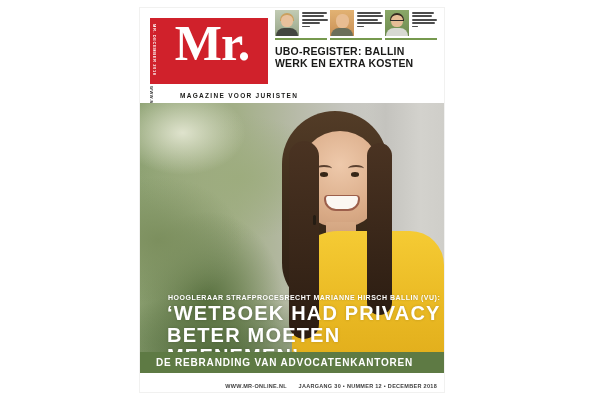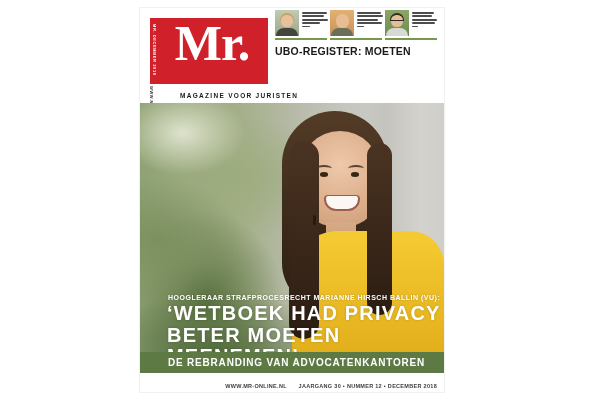--- a/index.html
+++ b/index.html
@@ -203,7 +203,7 @@
   </div>
 
   <div class="headline1">
-    <div>UBO-REGISTER: MOETEN</div>
+    <div>UBO-REGISTER: BALLIN</div>
   </div>
 
   <div class="photo">

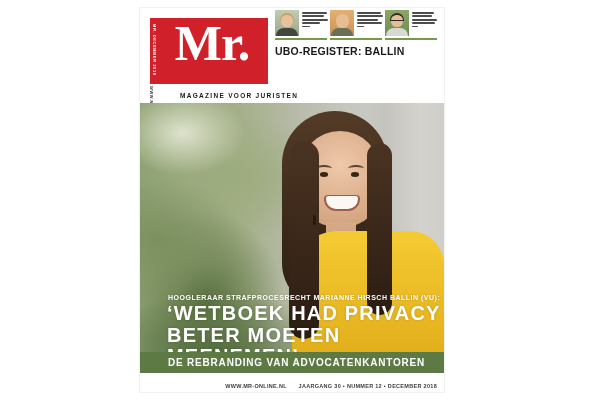--- a/index.html
+++ b/index.html
@@ -204,6 +204,7 @@
 
   <div class="headline1">
     <div>UBO-REGISTER: BALLIN</div>
+    <div>WERK EN EXTRA KOSTEN</div>
   </div>
 
   <div class="photo">

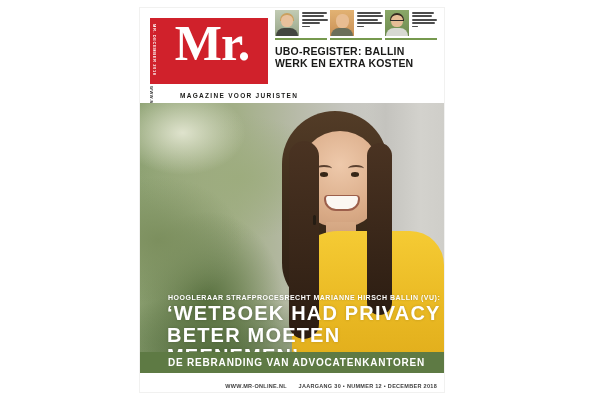--- a/index.html
+++ b/index.html
@@ -126,7 +126,7 @@
     background:#5e7a44;display:flex;align-items:center;
   }
   .green-bar-text{
-    margin-left:28px;font-size:10px;font-weight:700;color:#ffffff;letter-spacing:.8px;
+    margin-left:16px;font-size:10px;font-weight:700;color:#ffffff;letter-spacing:.8px;
   }
   .footer-row{
     position:absolute;left:0;top:375px;width:297px;text-align:right;

